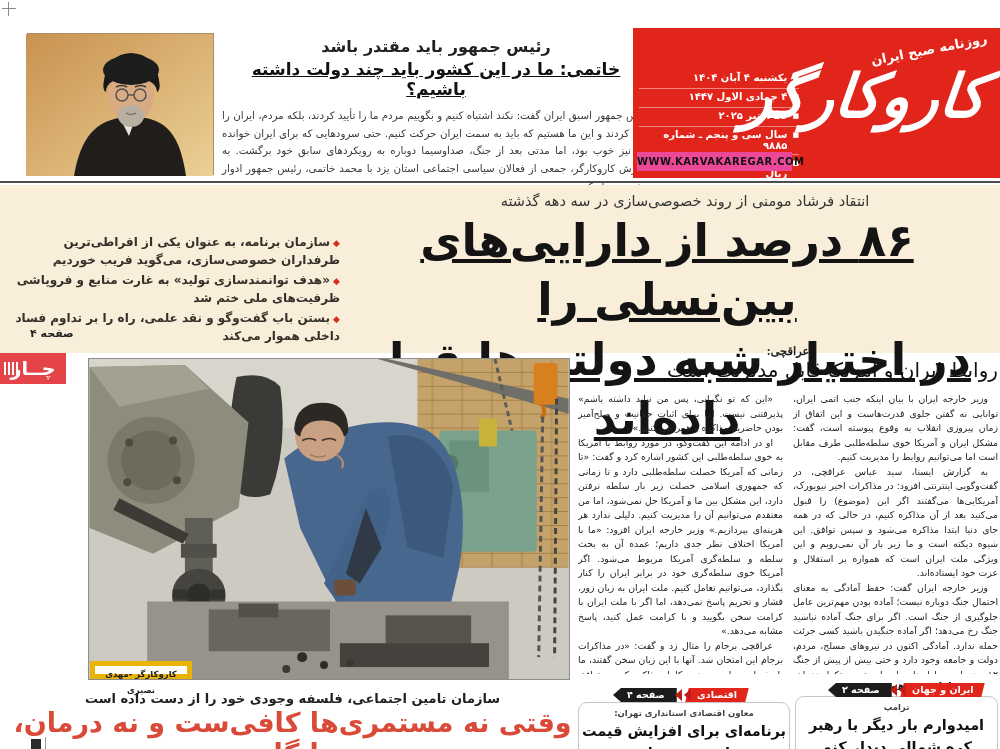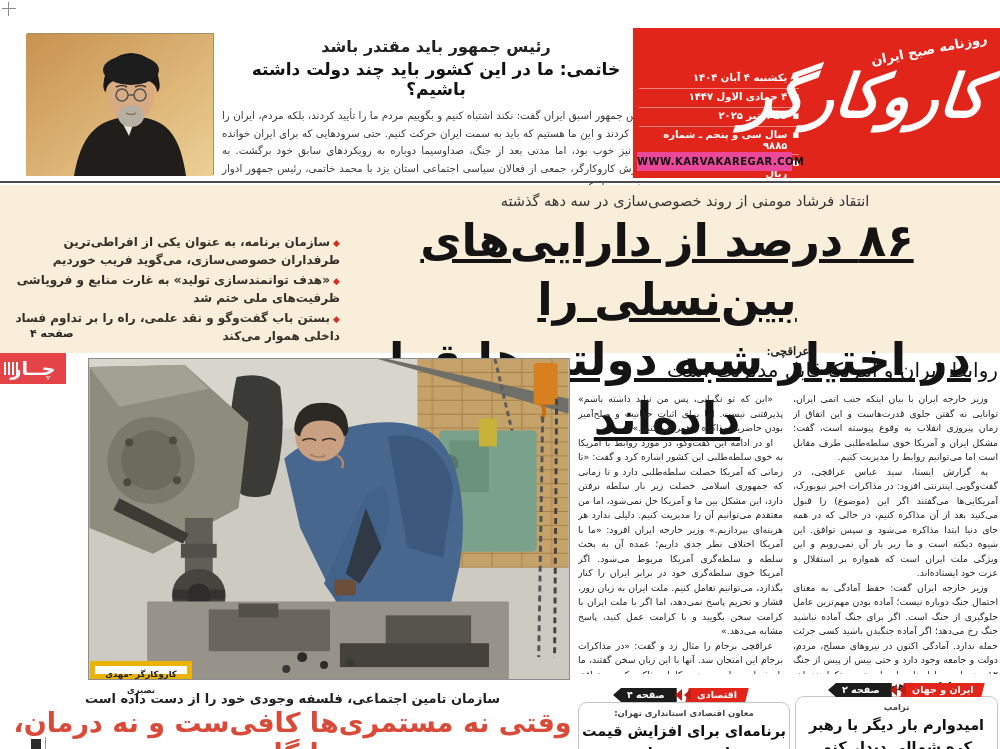--- a/index.html
+++ b/index.html
@@ -32,7 +32,7 @@
   .khatami-photo { left:27px; top:33px; width:187px; height:142px; border:1px solid #a98f60; }
   .khatami-text { left:222px; top:33px; width:428px; height:146px; }
   .k-kicker { text-align:center; font-size:16px; font-weight:bold; color:#222; margin-top:4px; }
-  .k-headline { text-align:center; font-size:17px; font-weight:bold; color:#111; margin-top:3px; }
+  .k-headline { text-align:center; font-size:17px; font-weight:bold; color:#111; margin-top:3px;text-decoration:underline; }
   .k-body { margin-top:8px; font-size:10.3px; line-height:1.72; text-align:justify; color:#3a3a3a; }
   .k-foot { display:flex; justify-content:space-between; flex-direction:row-reverse; margin-top:0px; }
   .k-cont { font-size:11px; font-weight:bold; color:#111; }

